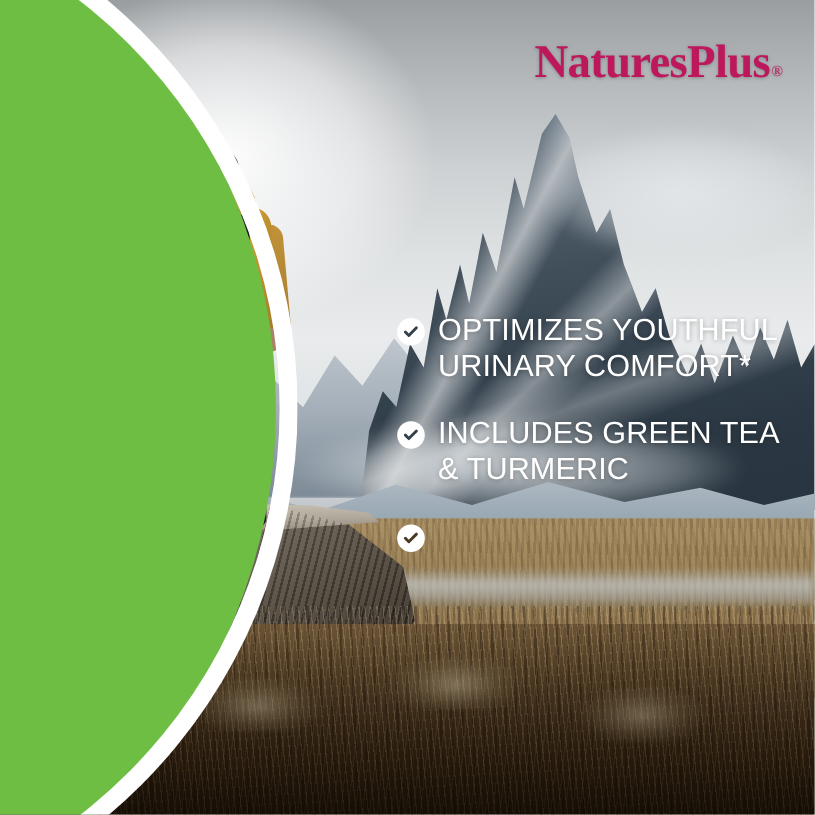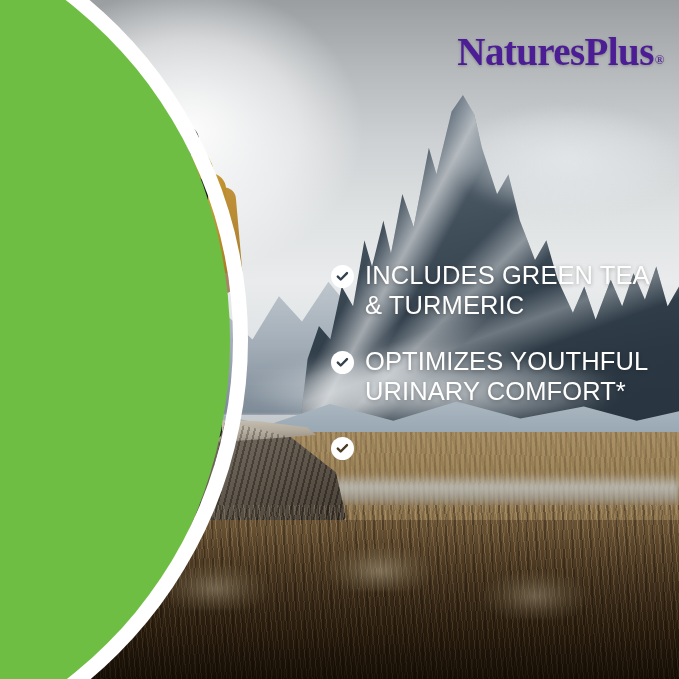--- a/index.html
+++ b/index.html
@@ -304,8 +304,8 @@
   
   .logo {
     position: absolute;
-    right: 16px; top: 32px;
-    color: #4c1d95;
+    right: 28px; top: 32px;
+    color: #be185d;
     font-family: "Liberation Serif", "DejaVu Serif", serif;
     font-size: 39px;
     font-weight: 700;

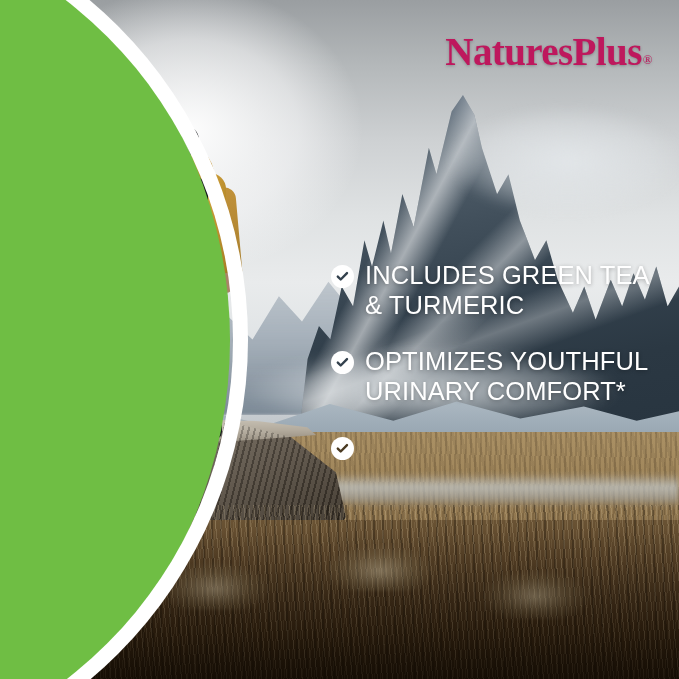--- a/index.html
+++ b/index.html
@@ -423,8 +423,8 @@
           <path d="M1.8 6.6 L4.7 9.5 L11.0 3.1" fill="none" stroke="#33414d" stroke-width="2.4" stroke-linecap="round" stroke-linejoin="round"></path>
         </svg>
       </span>
-      <span class="bullet-text">INCLUDES GREEN TEA
-&amp; TURMERIC</span>
+      <span class="bullet-text">OPTIMIZES YOUTHFUL
+URINARY COMFORT*</span>
     </div>
 
     <div class="bullet">
@@ -433,8 +433,8 @@
           <path d="M1.8 6.6 L4.7 9.5 L11.0 3.1" fill="none" stroke="#33414d" stroke-width="2.4" stroke-linecap="round" stroke-linejoin="round"></path>
         </svg>
       </span>
-      <span class="bullet-text">OPTIMIZES YOUTHFUL
-URINARY COMFORT*</span>
+      <span class="bullet-text">INCLUDES GREEN TEA
+&amp; TURMERIC</span>
     </div>
 
     <div class="bullet">

